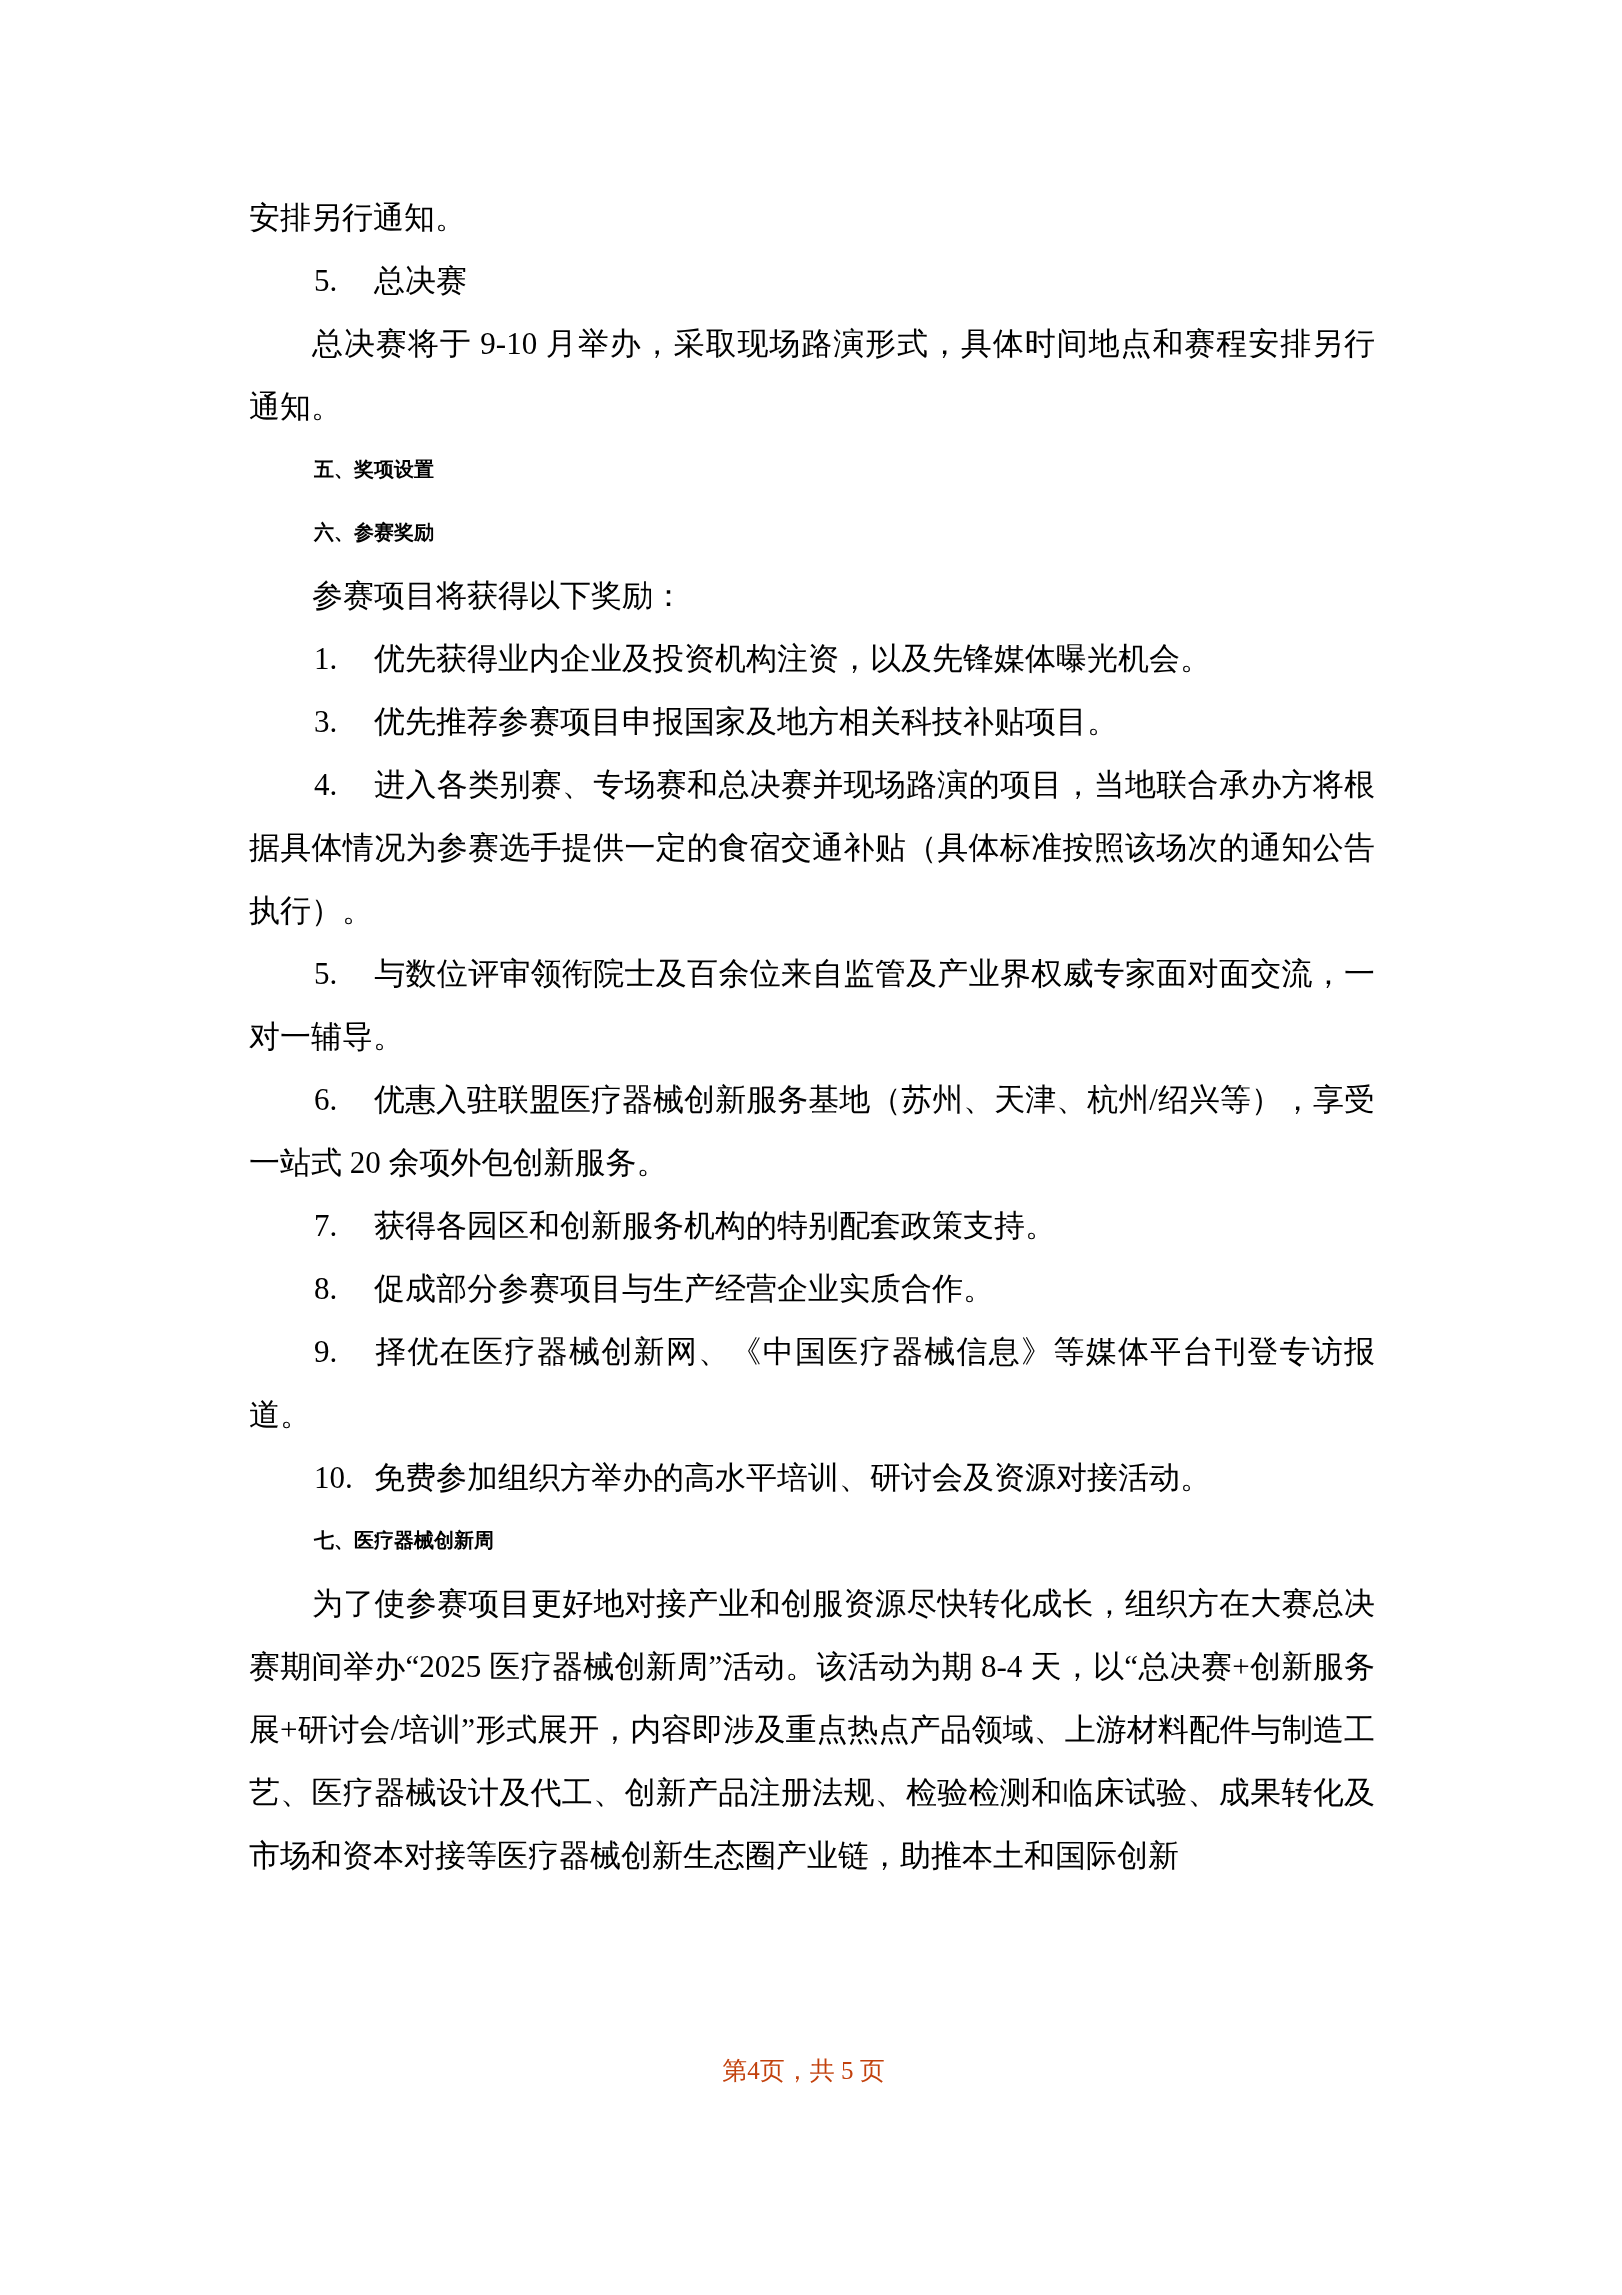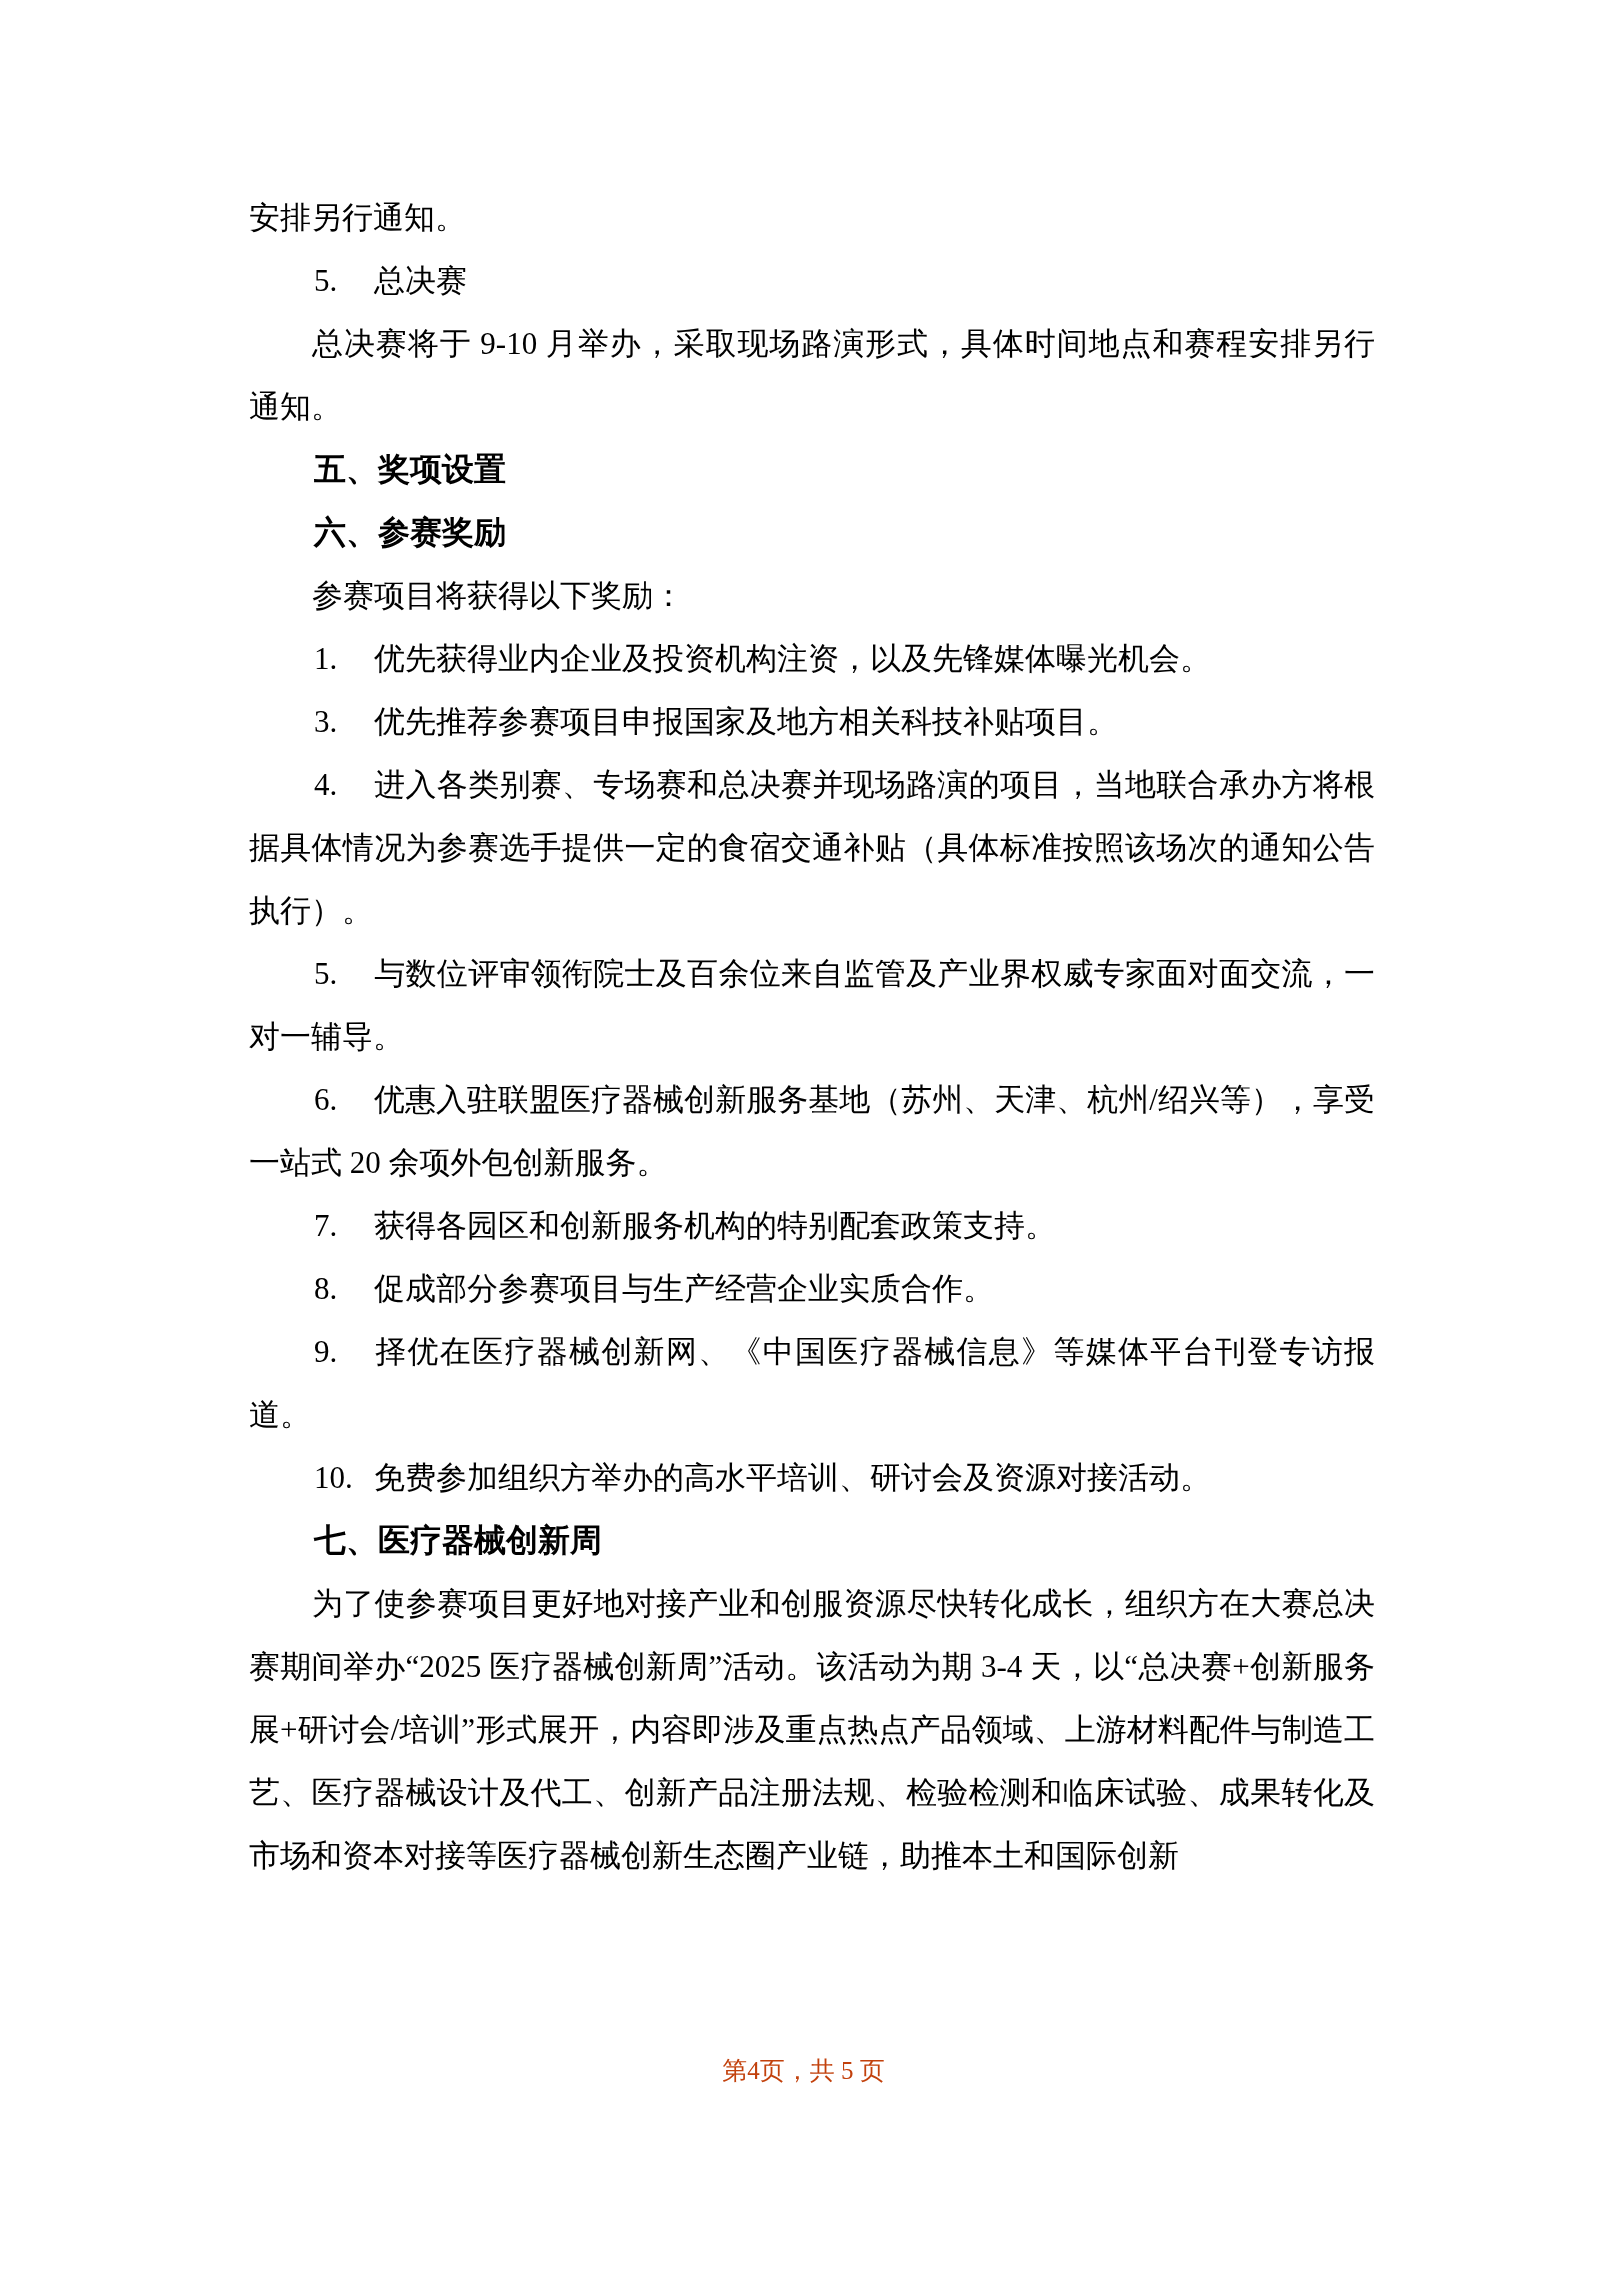--- a/index.html
+++ b/index.html
@@ -49,7 +49,7 @@
   .heading {
     font-family: Liberation Sans, sans-serif;
     font-weight: 700;
-    font-size: 32px;
+    font-size: 20px;
     line-height: 63px;
     text-indent: 65px;
     margin: 0;

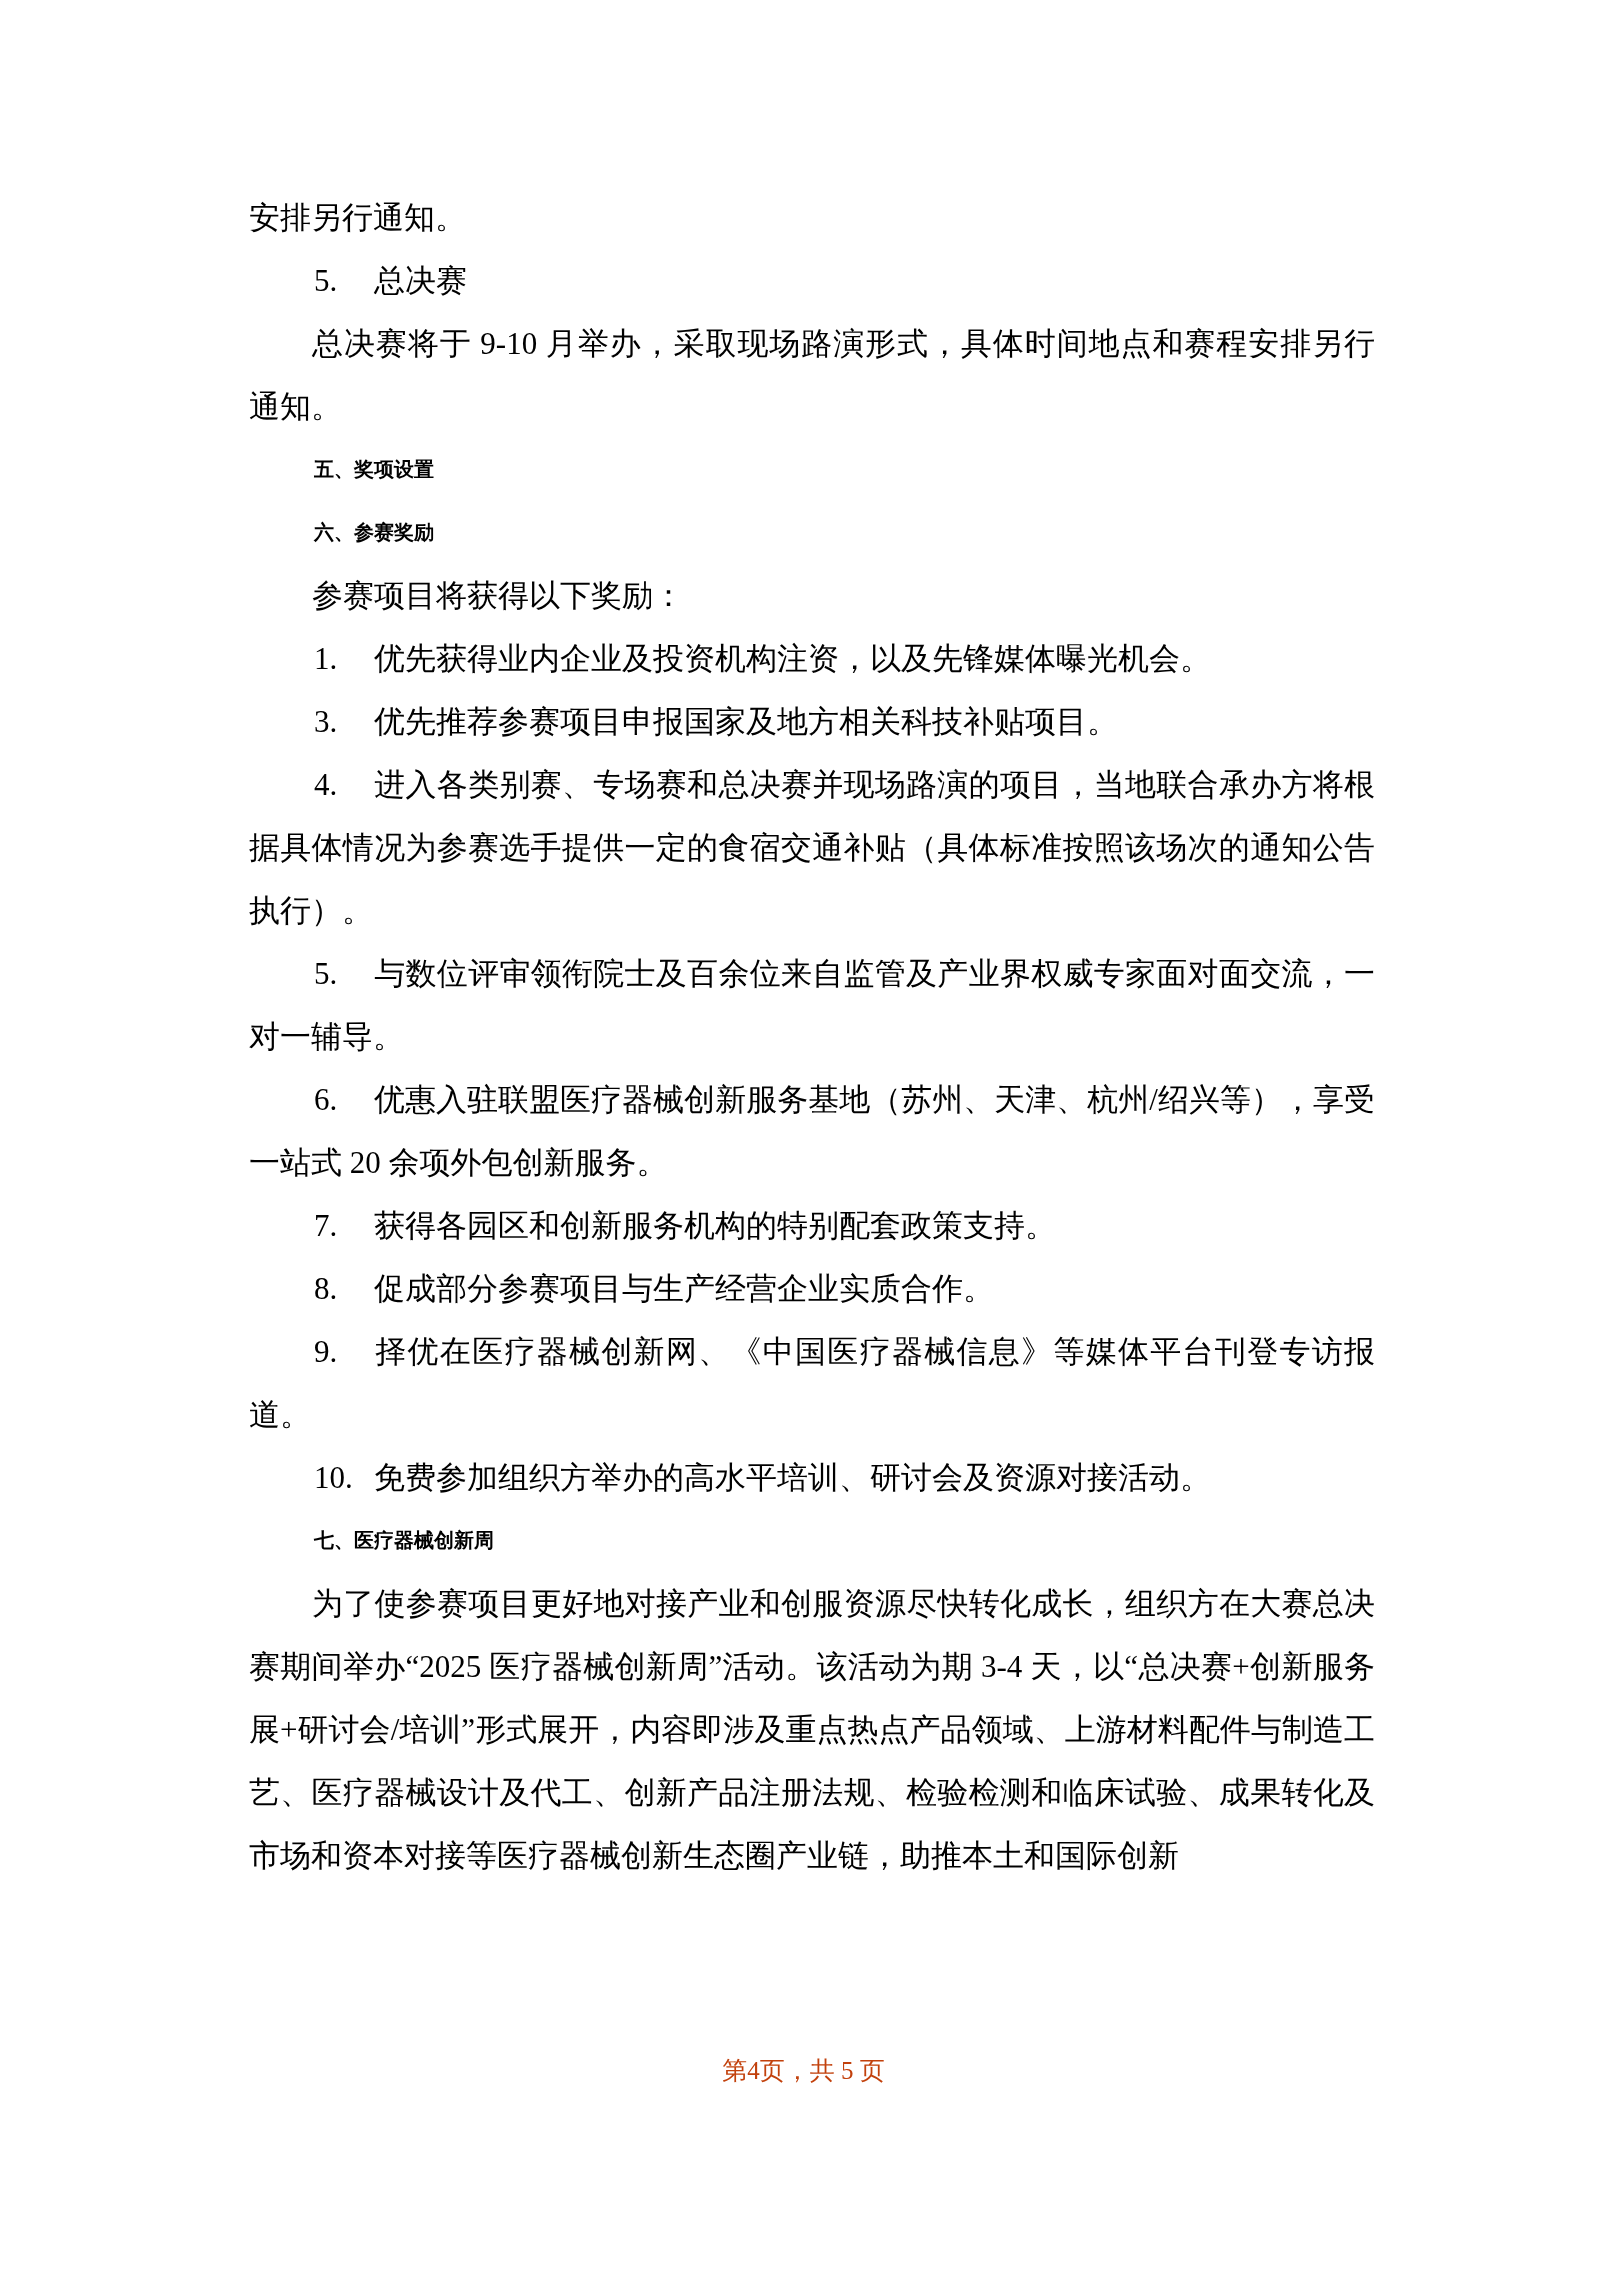--- a/index.html
+++ b/index.html
@@ -107,7 +107,7 @@
 
     <h2 class="para heading">七、医疗器械创新周</h2>
 
-    <p class="para body">为了使参赛项目更好地对接产业和创服资源尽快转化成长，组织方在大赛总决赛期间举办“2025 医疗器械创新周”活动。该活动为期 3-4 天，以“总决赛+创新服务展+研讨会/培训”形式展开，内容即涉及重点热点产品领域、上游材料配件与制造工艺、医疗器械设计及代工、创新产品注册法规、检验检测和临床试验、成果转化及市场和资本对接等医疗器械创新生态圈产业链，助推本土和国际创新</p>
+    <p class="para body">为了使参赛项目更好地对接产业和创服资源尽快转化成长，组织方在大赛总决赛期间举办“2025 医疗器械创新周”活动。该活动为期 8-4 天，以“总决赛+创新服务展+研讨会/培训”形式展开，内容即涉及重点热点产品领域、上游材料配件与制造工艺、医疗器械设计及代工、创新产品注册法规、检验检测和临床试验、成果转化及市场和资本对接等医疗器械创新生态圈产业链，助推本土和国际创新</p>
 
   </div>
 

